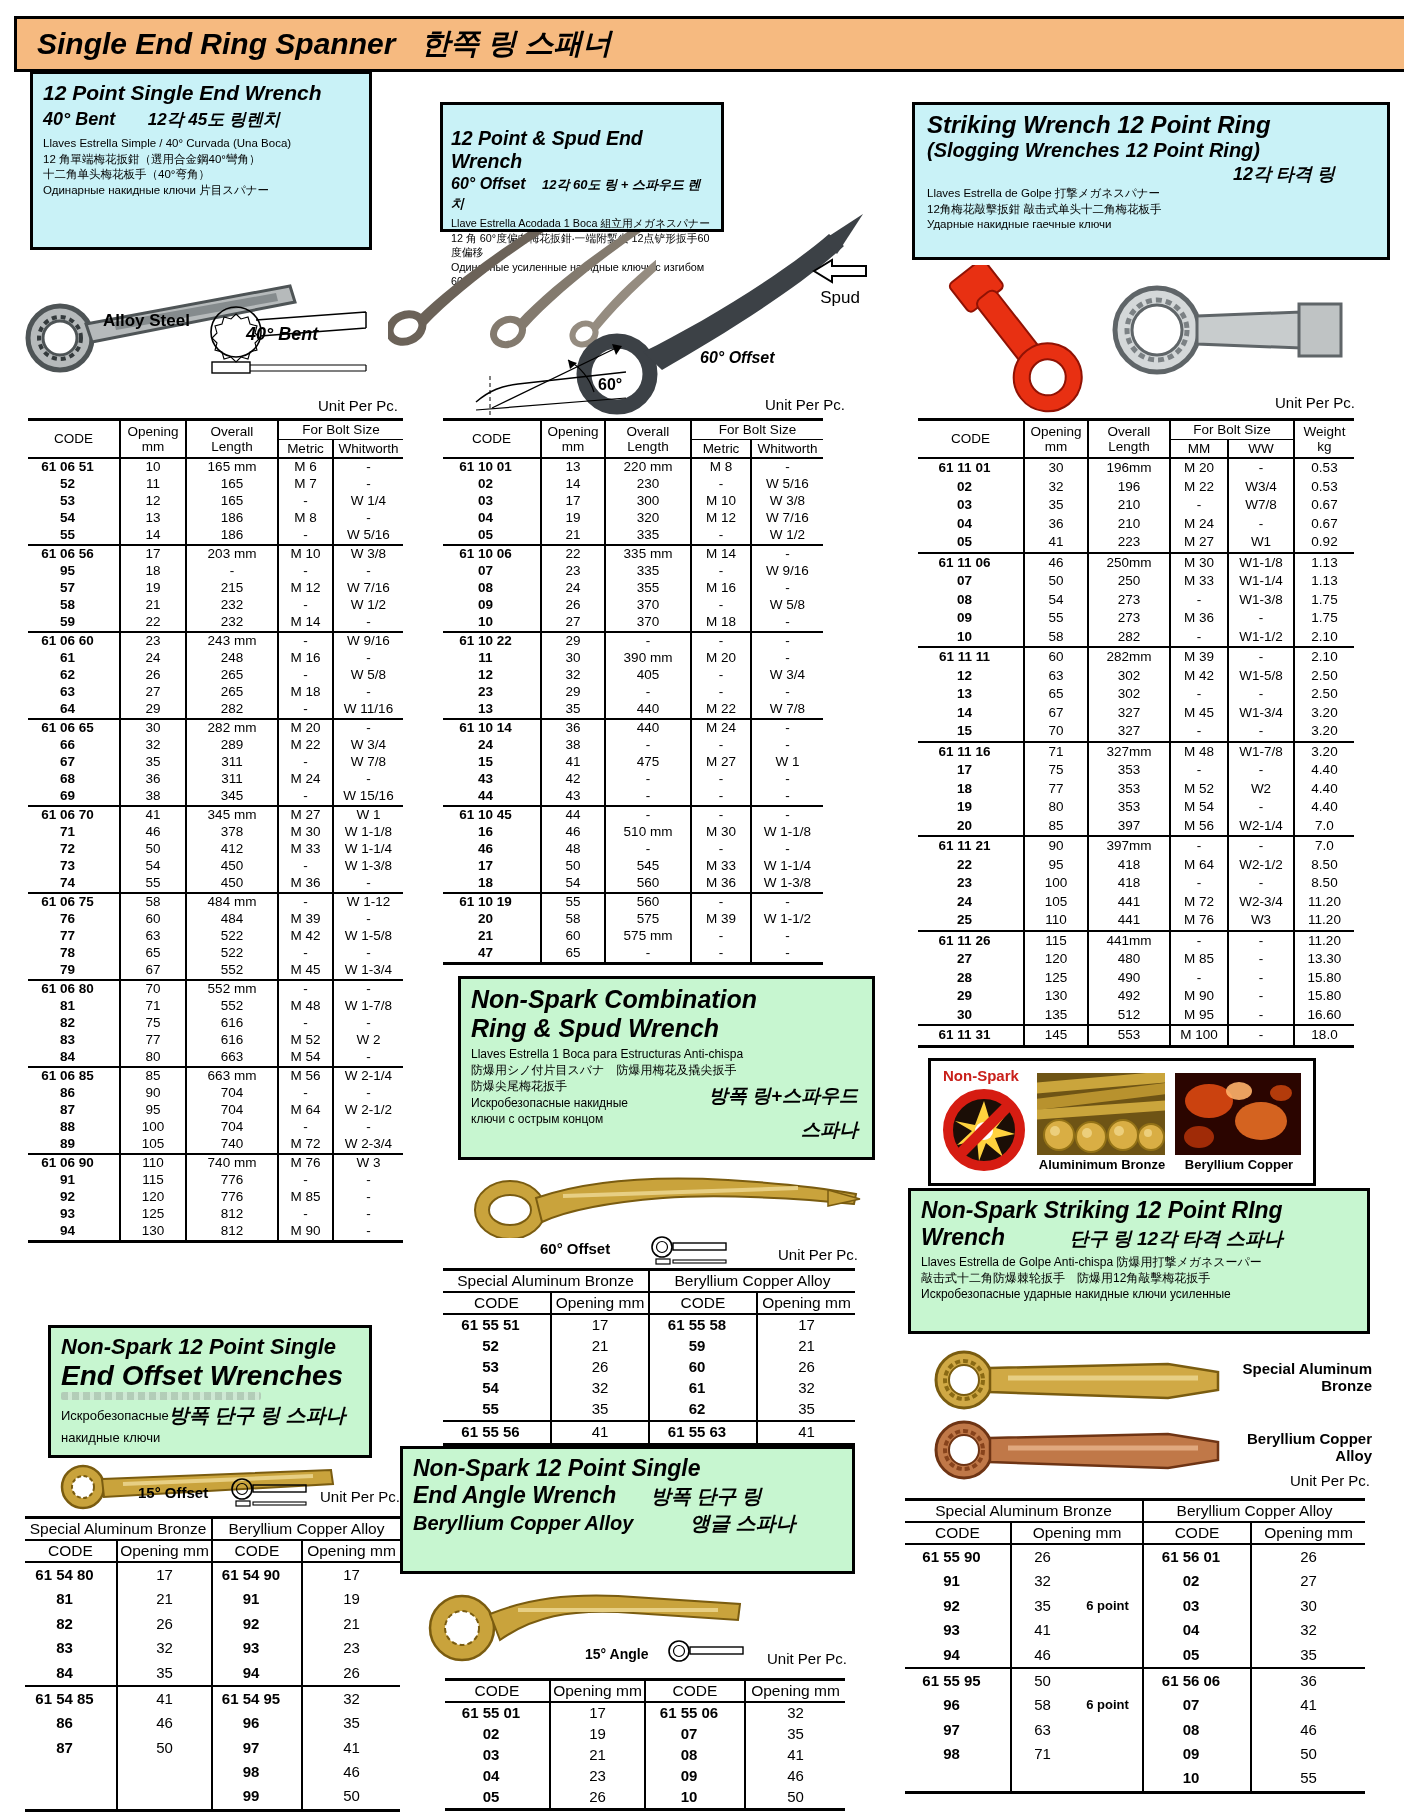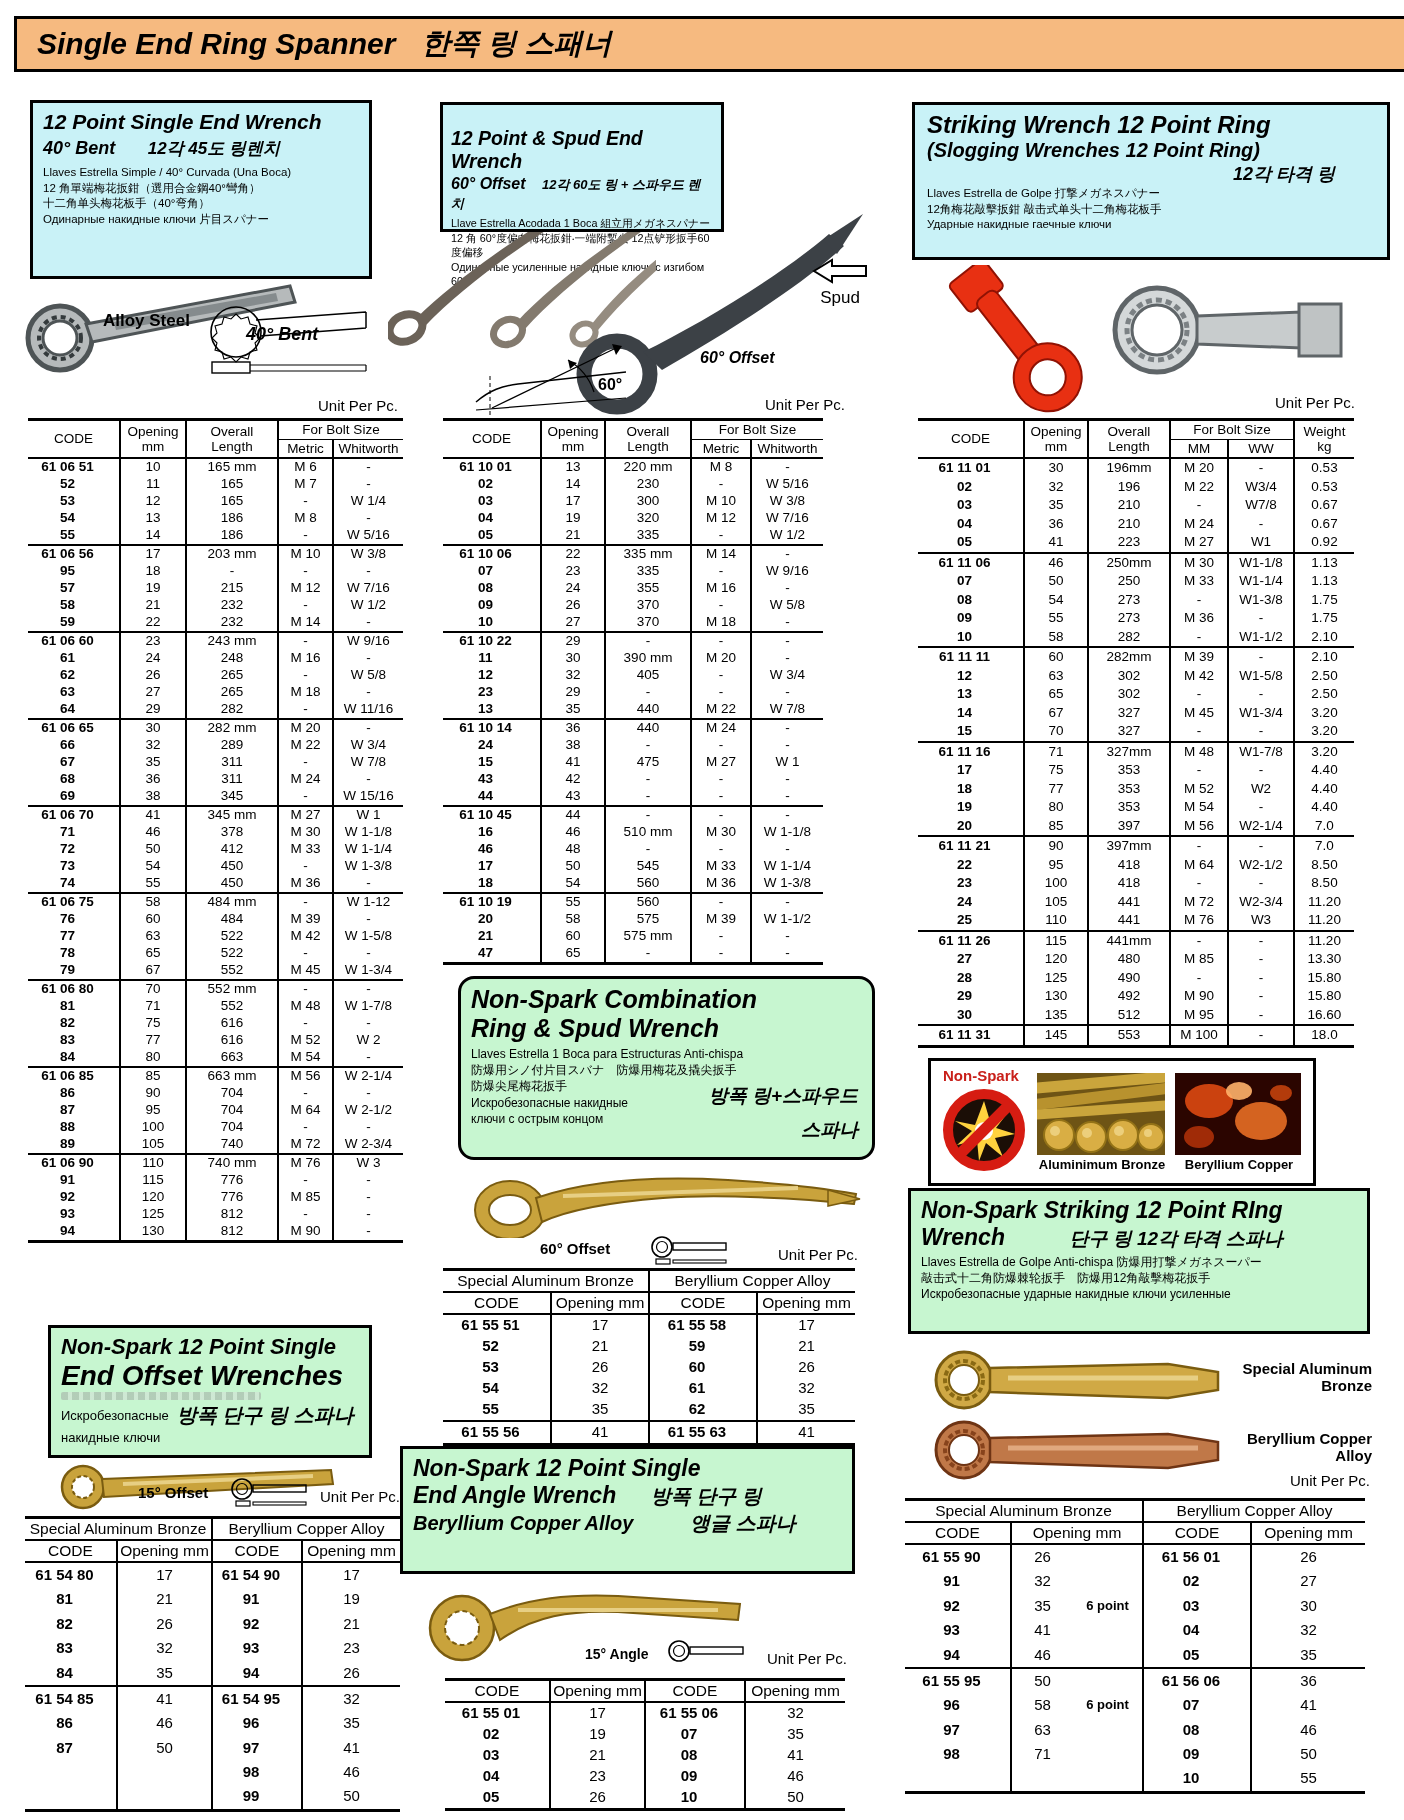--- a/index.html
+++ b/index.html
@@ -47,7 +47,7 @@
     <span class="ttl t2">한쪽 링 스패너</span>
   </div>
 
-  <div class="abs cyanbox" style="left:30px;top:100px;width:342px;height:179px;">
+  <div class="abs cyanbox" style="left:30px;top:71px;width:342px;height:179px;">
     <div class="ttl" style="font-size:21px;">12 Point Single End Wrench</div>
     <div style="margin:3px 0 5px 0;">
       <span class="ttl" style="font-size:18px;">40° Bent</span>

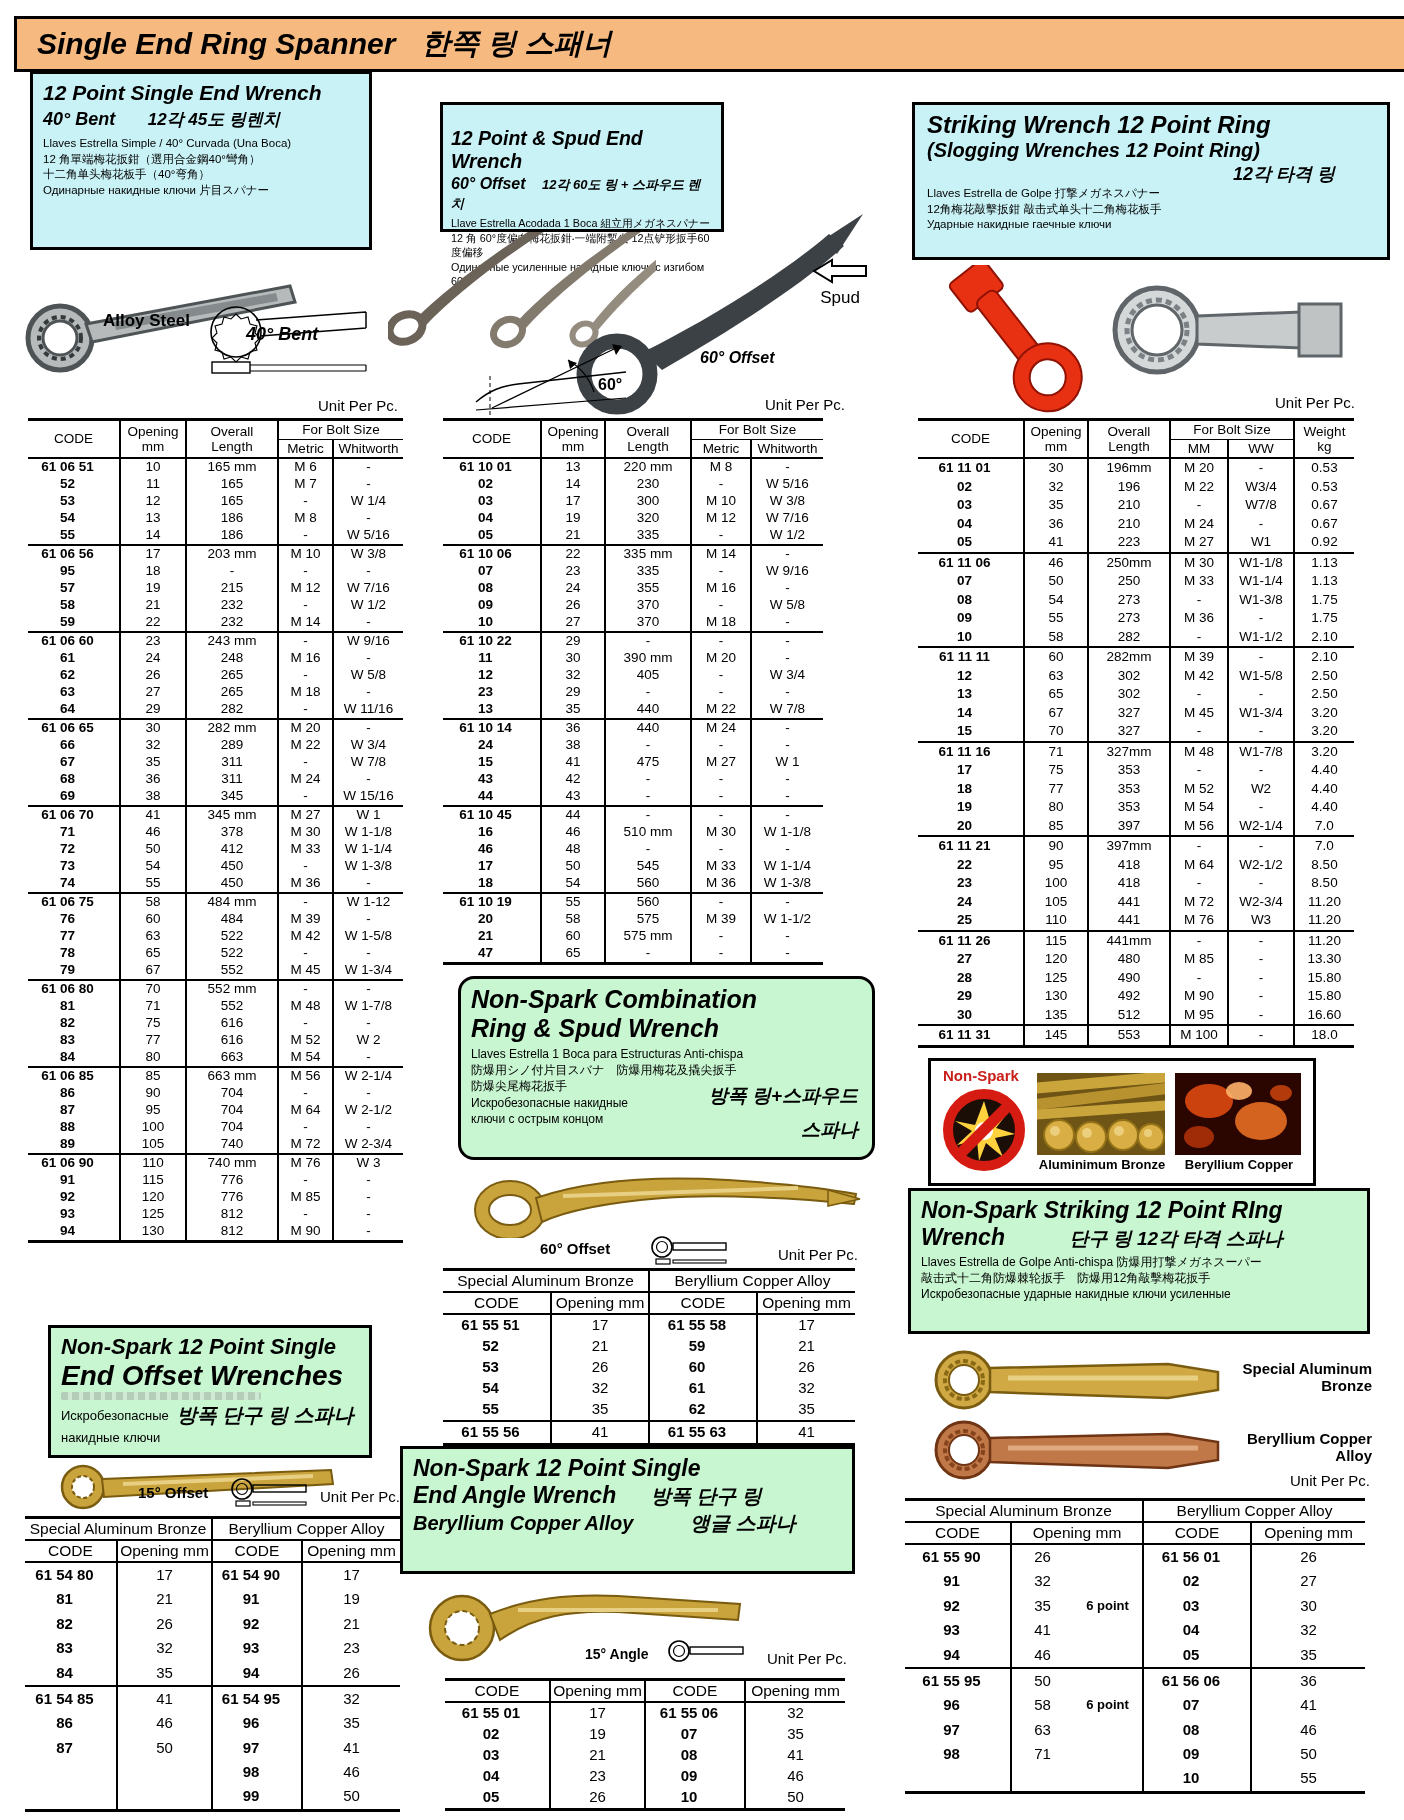--- a/index.html
+++ b/index.html
@@ -1016,7 +1016,7 @@
       </tbody>
   </table>
 
-  <div class="abs greenbox" style="left:458px;top:976px;width:417px;height:184px;border-radius:16px;">
+  <div class="abs greenbox" style="left:458px;top:976px;width:417px;height:184px;">
     <div class="ttl" style="font-size:25px;">Non-Spark Combination</div>
     <div class="ttl" style="font-size:25px;">Ring &amp; Spud Wrench</div>
     <div class="desc" style="font-size:12px;margin-top:3px;">Llaves Estrella 1 Boca para Estructuras Anti-chispa</div>

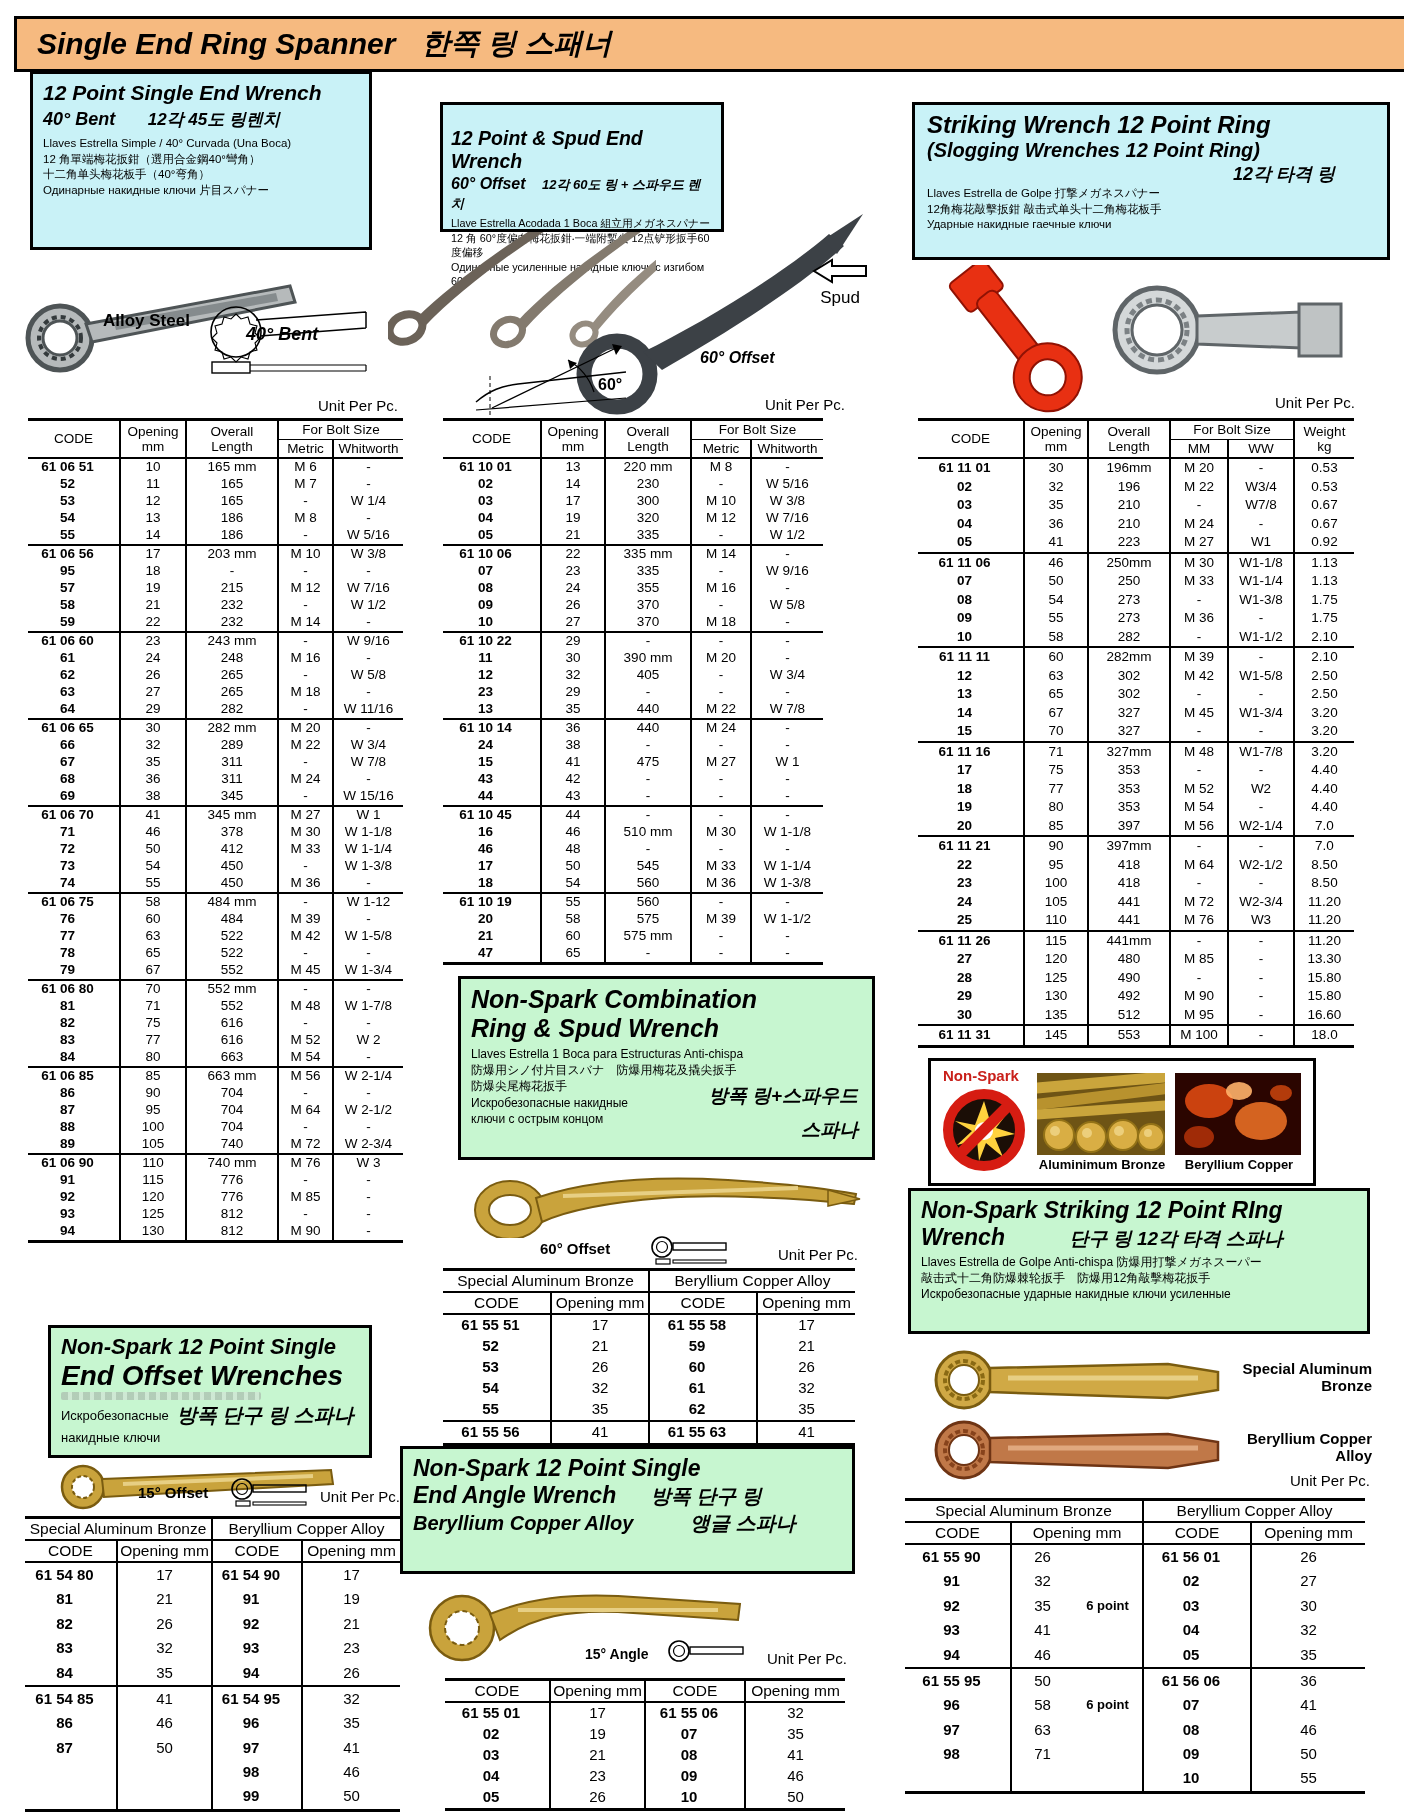--- a/index.html
+++ b/index.html
@@ -1267,7 +1267,7 @@
     <div class="ttl" style="font-size:22px;">Non-Spark 12 Point Single</div>
     <div class="ttl" style="font-size:28px;">End Offset Wrenches</div>
     <div class="smudge"></div>
-    <div style="margin-top:2px;display:flex;align-items:center;gap:8px;">
+    <div style="margin-top:2px;display:flex;align-items:center;">
       <span class="desc" style="font-size:13px;">Искробезопасные</span>
       <span class="ttl" style="font-size:20px;">방폭 단구 링 스파나</span>
     </div>

